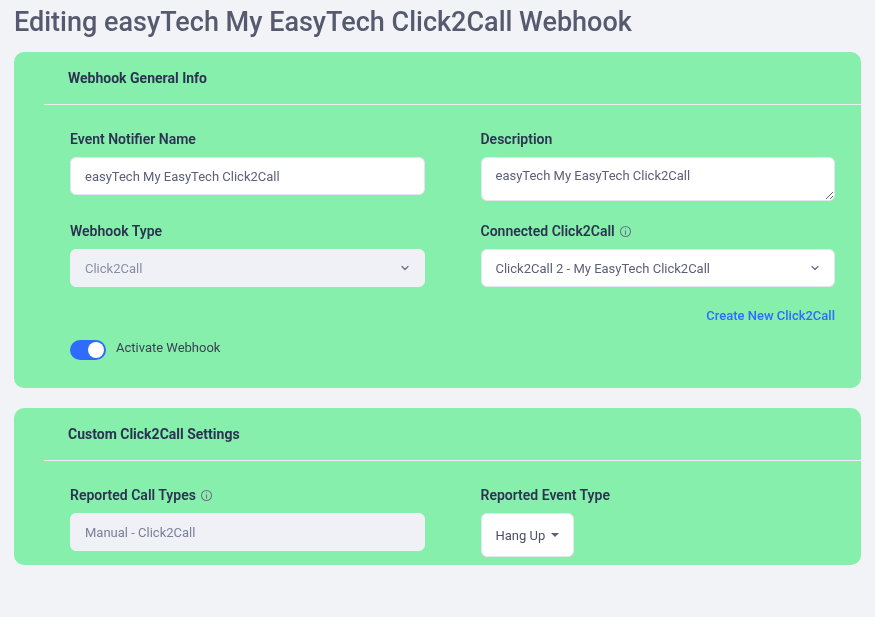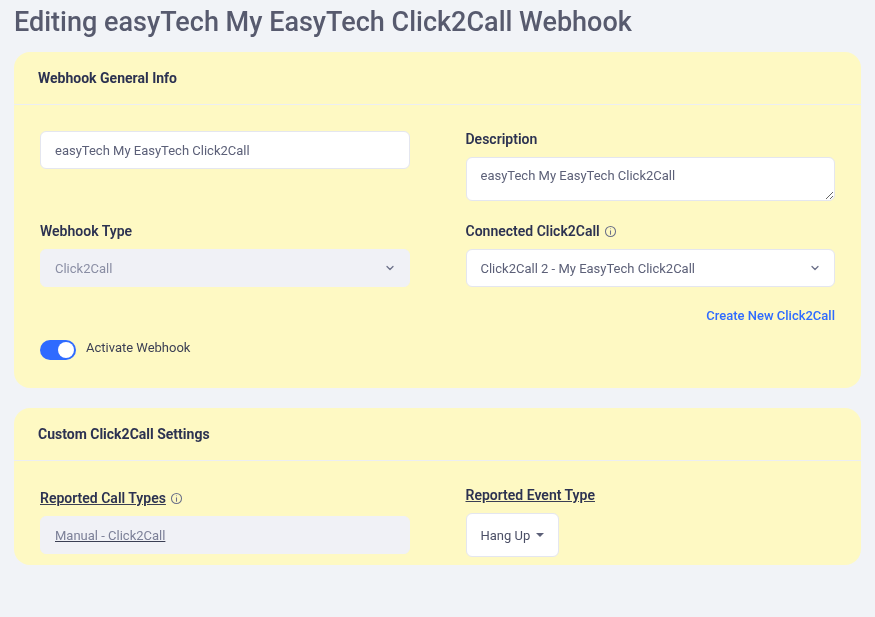--- a/index.html
+++ b/index.html
@@ -26,9 +26,10 @@
       padding-top: 6px;
     }
     .card {
-      background: #fef9c3;
-      border-radius: 16px;
+      background: #86efac;
+      border-radius: 10px;
       margin-bottom: 20px;
+      padding-left: 30px;
     }
     .card-header {
       padding: 18px 24px;

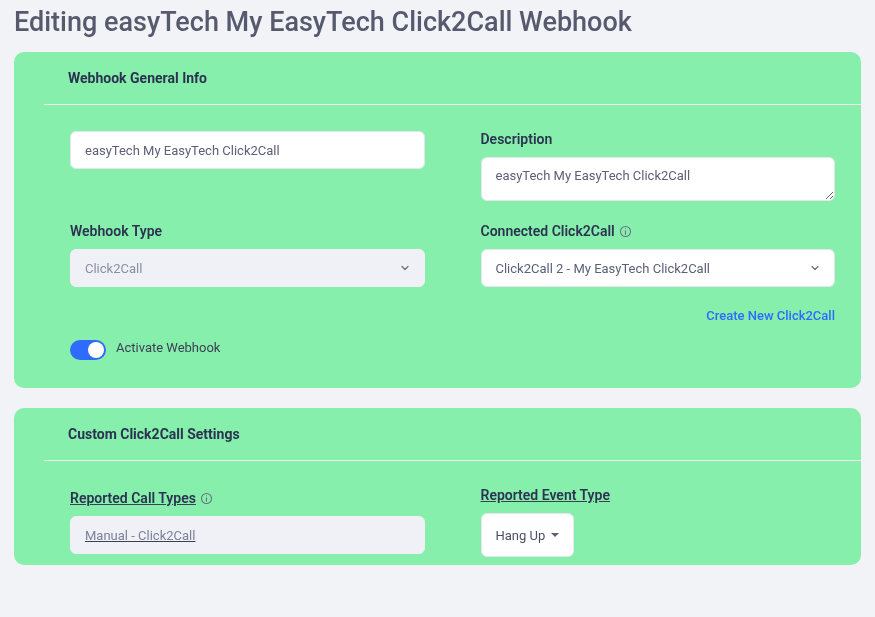--- a/index.html
+++ b/index.html
@@ -214,6 +214,7 @@
     <div class="card-body">
       <div class="form-row">
         <div class="form-col">
+          <label class="form-label">Event Notifier Name</label>
           <input class="text-input" type="text" value="easyTech My EasyTech Click2Call" style="">
         </div>
         <div class="form-col">

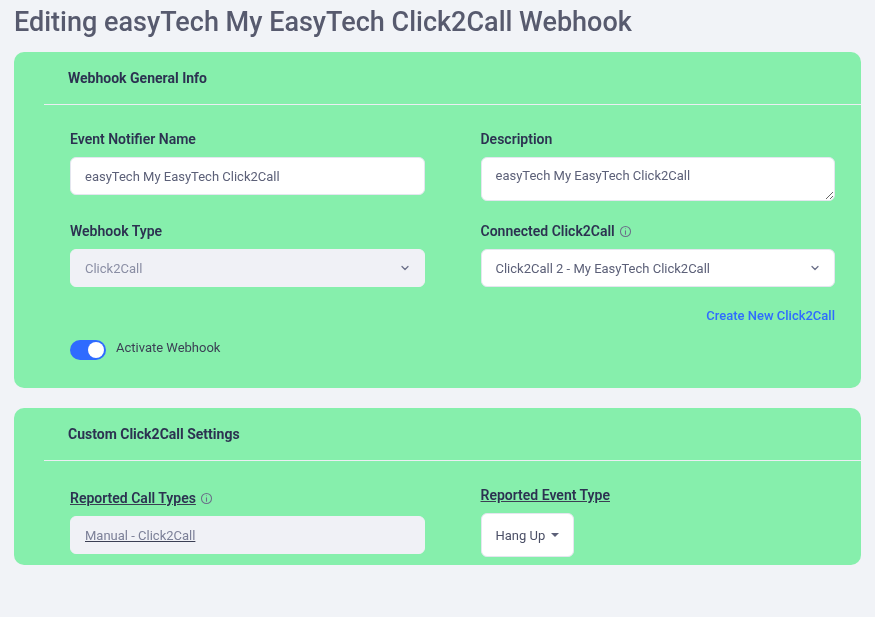--- a/index.html
+++ b/index.html
@@ -189,8 +189,7 @@
     }
     .form-row.reported {
       margin-bottom: 0;
-      align-items: center;
-      text-decoration: underline;
+      align-items: flex-start;
     }
     .reported .form-col .select-box {
       background: #f0f1f6;

